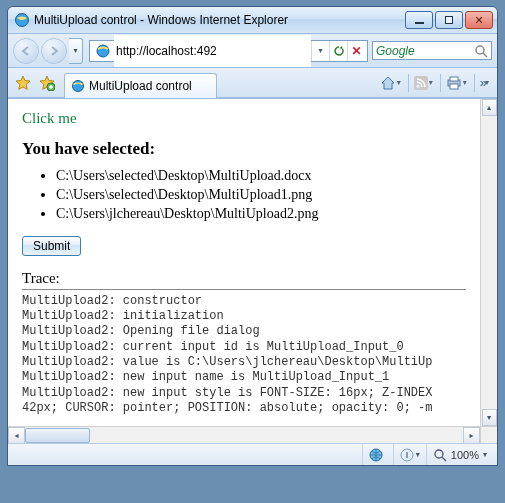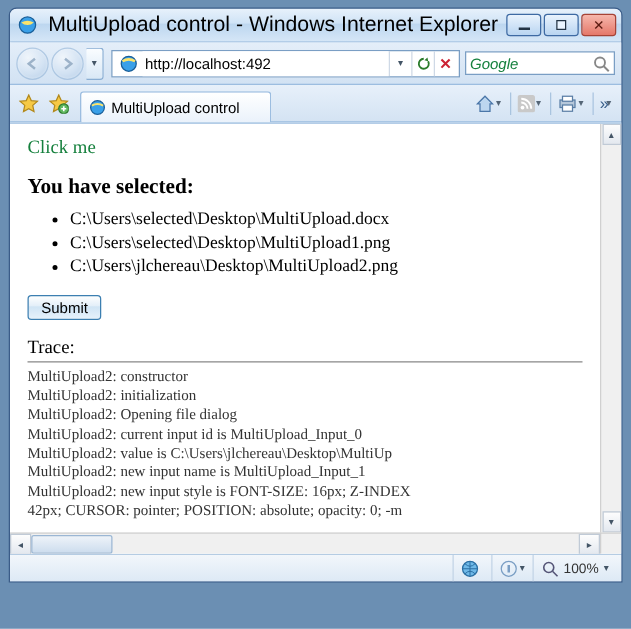--- a/index.html
+++ b/index.html
@@ -19,7 +19,7 @@
     padding: 0 4px;
   }
   .titlebar .favicon { width: 16px; height: 16px; margin: 0 4px 0 2px; }
-  .titlebar .title { flex: 1; font-size: 17px; color: #000; white-space: nowrap; overflow: hidden; text-align: center; }
+  .titlebar .title { flex: 1; font-size: 12px; color: #000; white-space: nowrap; overflow: hidden; }
   .winbtns { display: flex; }
   .winbtn {
     width: 28px; height: 18px; margin-left: 2px; border: 1px solid #3e6aa3;

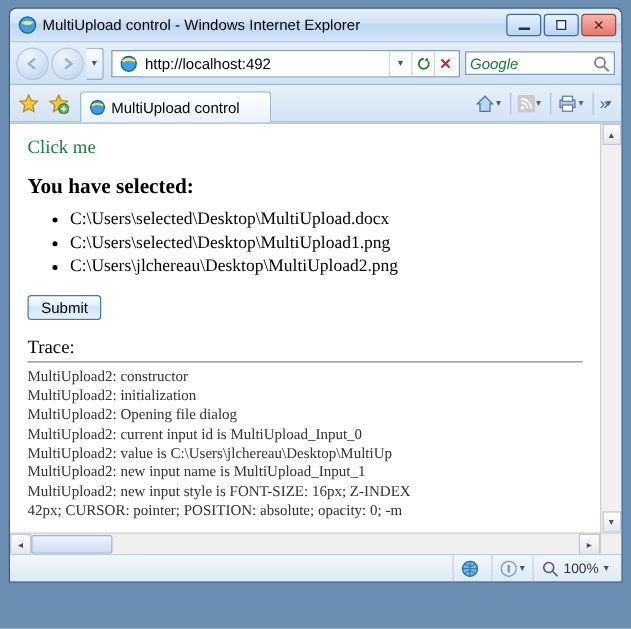--- a/index.html
+++ b/index.html
@@ -56,7 +56,7 @@
     display: flex; align-items: center; font-size: 12px; padding: 0 2px;
   }
   .addr .ico{width:16px;height:16px;margin:0 3px;}
-  .addr input{border:none;outline:none;flex:1;font-size:12px;height:20px;}
+  .addr input{border:none;outline:none;flex:1;font-size:12px;height:32px;}
   .addr .drop, .addr .ref, .addr .stop{
     width:18px;height:20px;display:flex;align-items:center;justify-content:center;
     border-left:1px solid #cfd9e6;

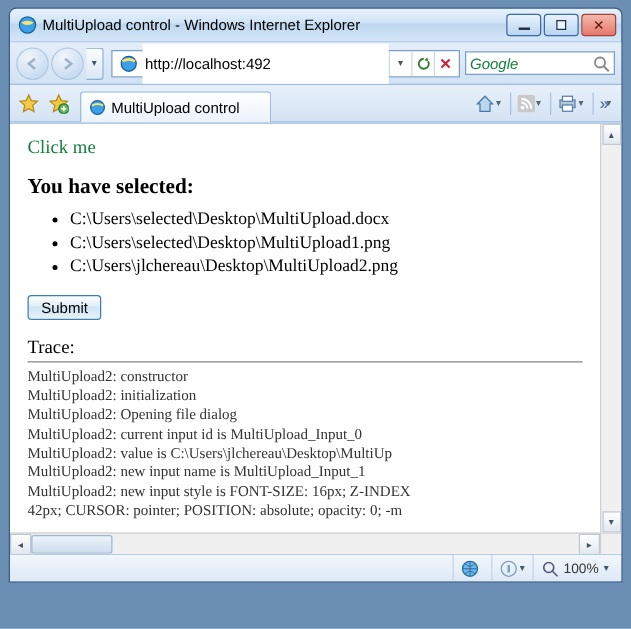--- a/index.html
+++ b/index.html
@@ -127,7 +127,7 @@
   .page .tracelabel{font-size:15px;margin-top:14px;}
   .page hr{border:none;border-top:1px solid #888;margin:2px 0 4px;}
   .page pre{
-    font-family:Liberation Serif, serif;font-size:12px;line-height:1.28;
+    font-family:Liberation Mono, monospace;font-size:12px;line-height:1.28;
     white-space:pre;margin:0;color:#333;
   }
 

